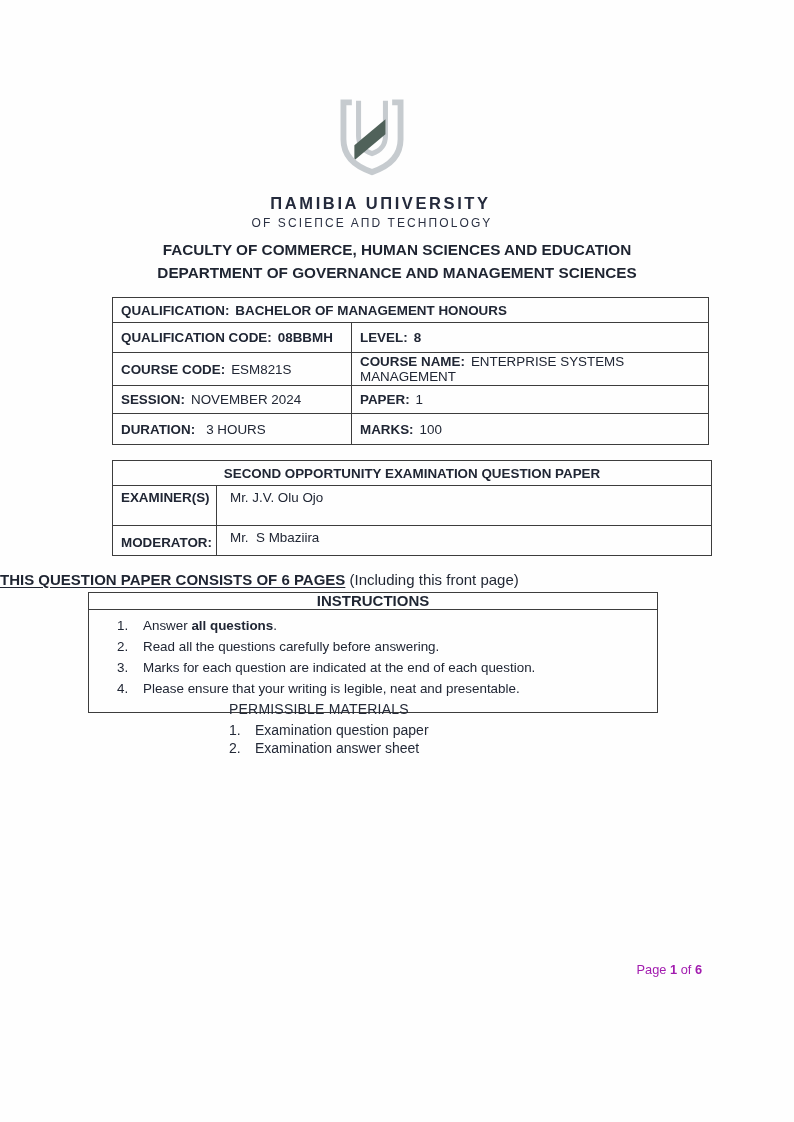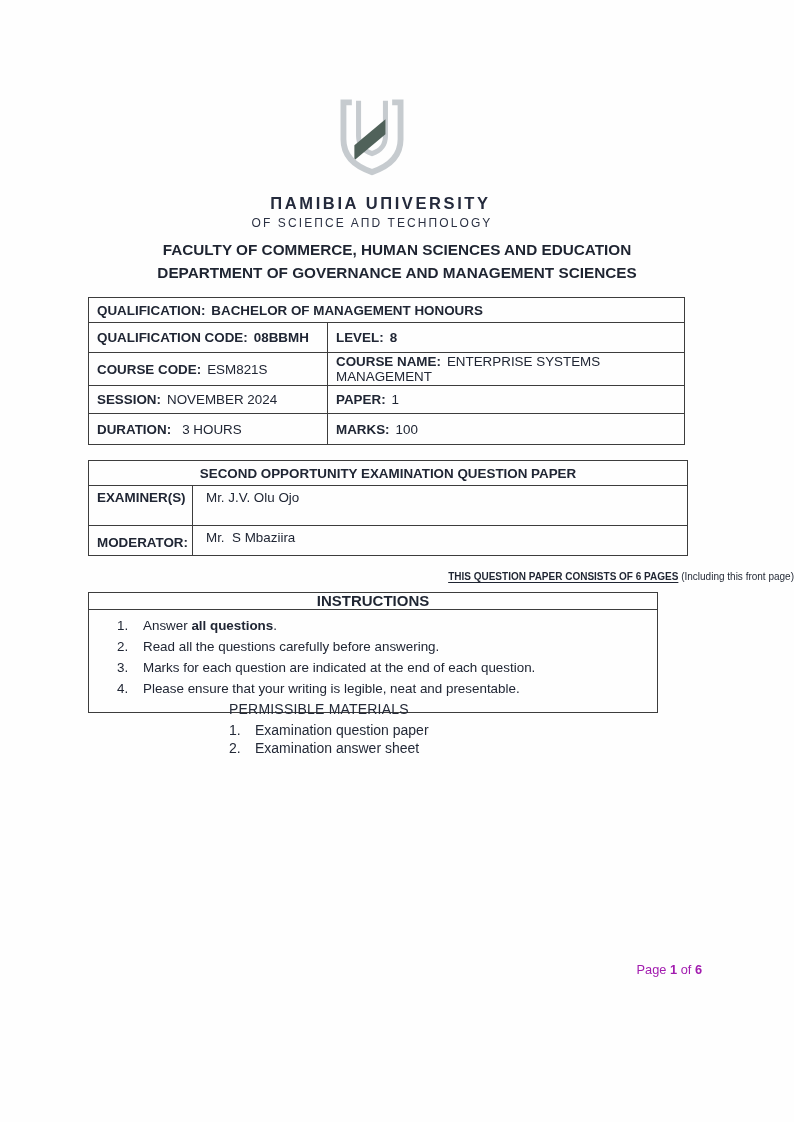--- a/index.html
+++ b/index.html
@@ -28,7 +28,7 @@
   .fac-line{font-size:15.3px;font-weight:700;line-height:23px;color:#1e2431;}
 
   
-  table{border-collapse:collapse;position:absolute;table-layout:fixed;}
+  table{border-collapse:collapse;position:absolute;table-layout:fixed;margin-left:24px;}
   td{border:1.4px solid #3d3d3d;font-size:13.4px;padding:0 8px;vertical-align:middle;color:#202634;}
   .lbl{font-weight:700;margin-right:6px;}
   .lbl-w{font-weight:700;margin-right:11px;}

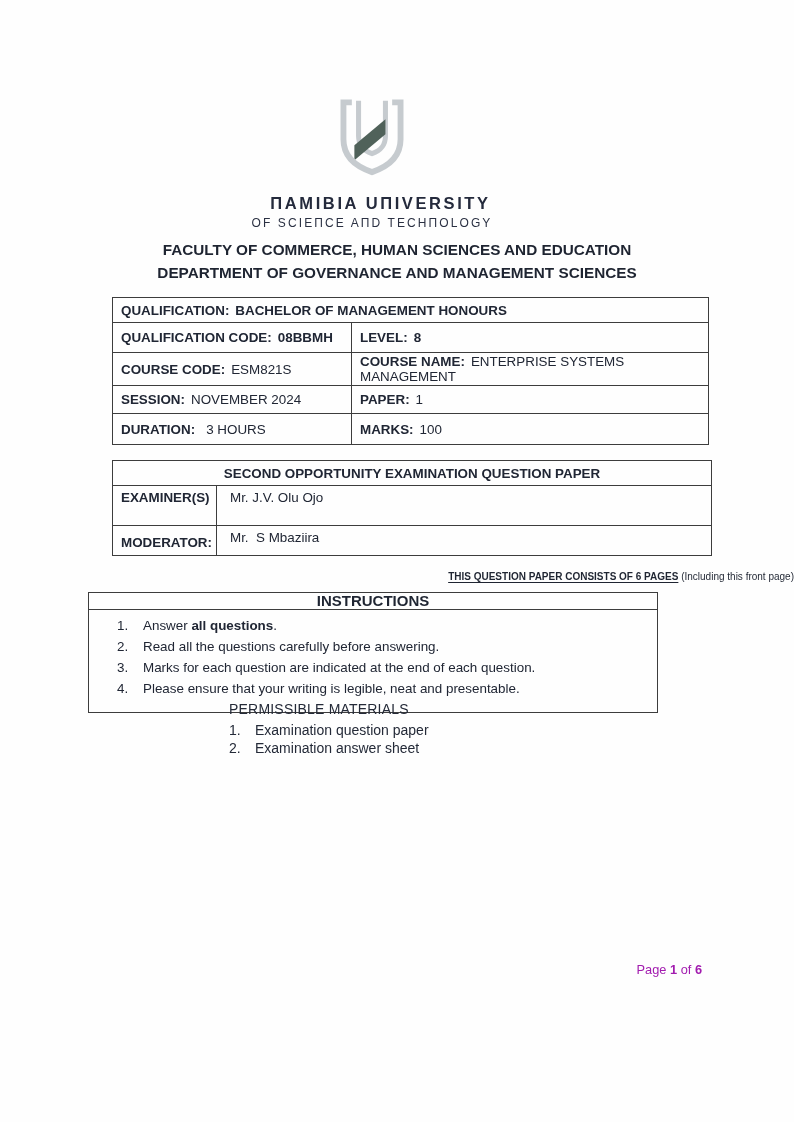--- a/index.html
+++ b/index.html
@@ -51,7 +51,7 @@
   .t2 tr.rmo td.lblcell{vertical-align:middle;padding-top:4px;}
 
   
-  .pages-note{position:absolute;top:571px;left:0;width:794px;text-align:right;font-size:10px;color:#1f2532;}
+  .pages-note{position:absolute;top:571px;left:0;width:794px;text-align:left;font-size:15px;color:#1f2532;}
   .pn-bold{font-weight:700;text-decoration:underline;text-underline-offset:2px;}
 
   

